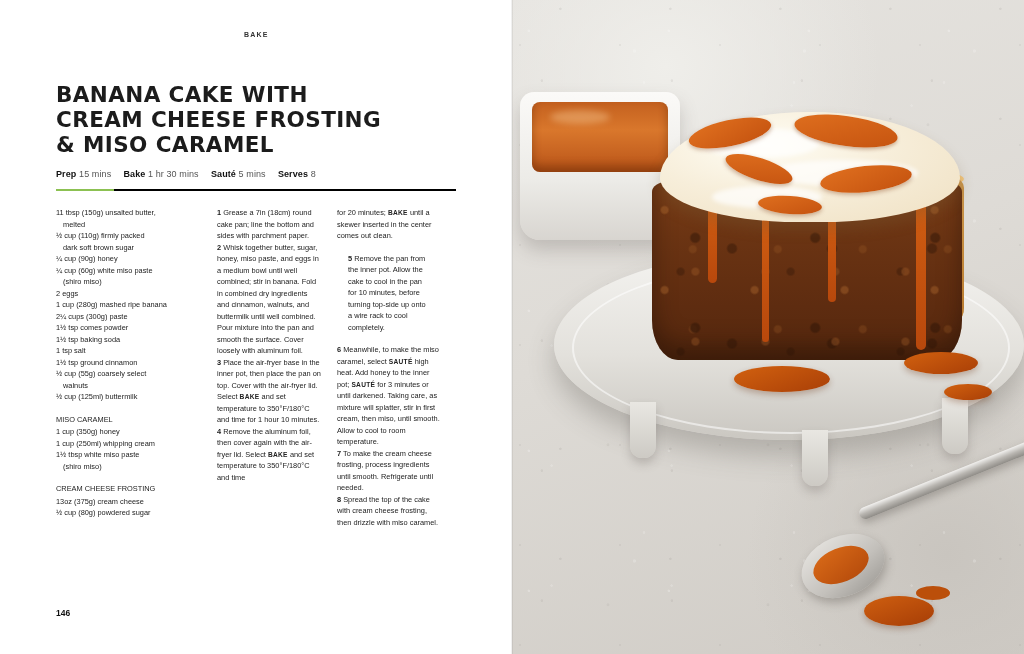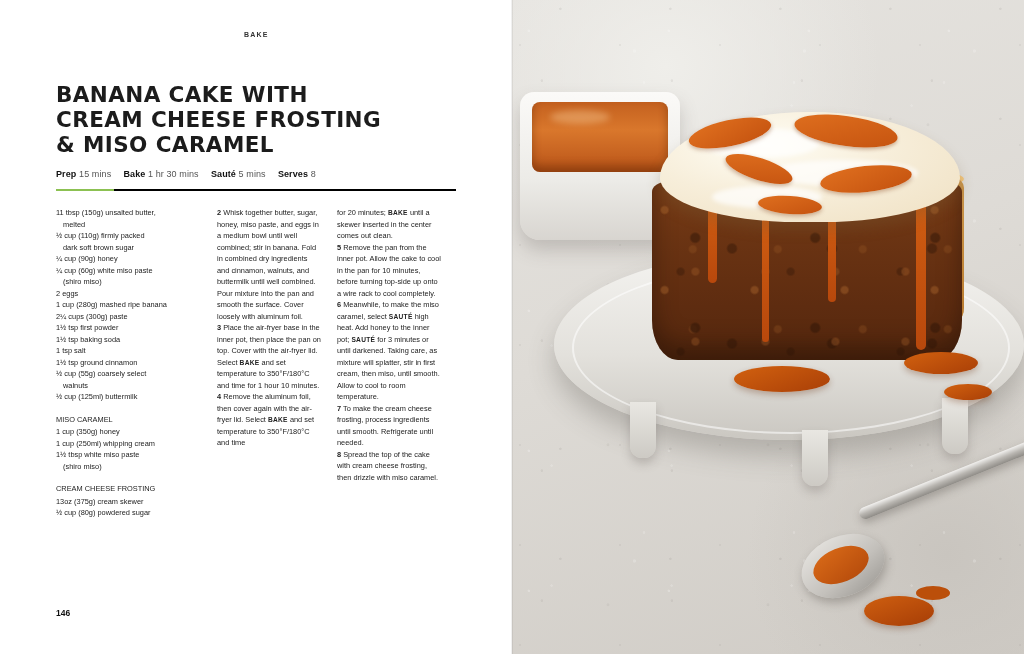--- a/index.html
+++ b/index.html
@@ -444,6 +444,7 @@
           <span class="ing-line">½ cup (80g) powdered sugar</span>
         </div>
       <div class="col col-m1">
+          <p class="step" style="margin: 0px;"><b>1</b> <span>Grease a 7in (18cm) round cake pan; line the bottom and sides with parchment paper.</span></p>
           <p class="step" style="margin: 0px;"><b>2</b> <span>Whisk together butter, sugar, honey, miso paste, and eggs in a medium bowl until well combined; stir in banana. Fold in combined dry ingredients and cinnamon, walnuts, and buttermilk until well combined. Pour mixture into the pan and smooth the surface. Cover loosely with aluminum foil.</span></p>
           <p class="step" style="margin: 0px;"><b>3</b> <span>Place the air-fryer base in the inner pot, then place the pan on top. Cover with the air-fryer lid. Select </span><span class="sc">BAKE</span><span> and set temperature to 350°F/180°C and time for 1 hour 10 minutes.</span></p>
           <p class="step" style="margin: 0px;"><b>4</b> <span>Remove the aluminum foil, then cover again with the air-fryer lid. Select </span><span class="sc">BAKE</span><span> and set temperature to 350°F/180°C and time</span></p>

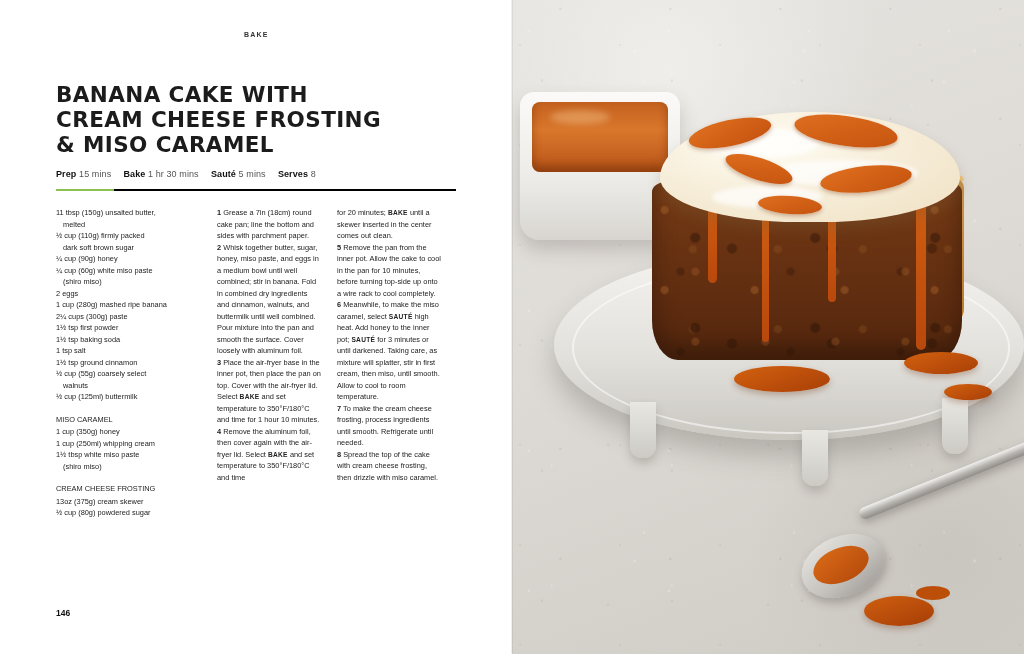--- a/index.html
+++ b/index.html
@@ -451,7 +451,7 @@
         </div>
       <div class="col col-m2">
           <p class="step" style="margin: 0px;"><span>for 20 minutes; </span><span class="sc">BAKE</span><span> until a skewer inserted in the center comes out clean.</span></p>
-          <p class="step" style="margin: 0px;"><b>5</b> <span>Remove the pan from the inner pot. Allow the cake to cool in the pan for 10 minutes, before turning top-side up onto a wire rack to cool completely.</span></p>
+          <p class="step" style="margin: 11px;"><b>5</b> <span>Remove the pan from the inner pot. Allow the cake to cool in the pan for 10 minutes, before turning top-side up onto a wire rack to cool completely.</span></p>
           <p class="step" style="margin: 0px;"><b>6</b> <span>Meanwhile, to make the miso caramel, select </span><span class="sc">SAUTÉ</span><span> high heat. Add honey to the inner pot; </span><span class="sc">SAUTÉ</span><span> for 3 minutes or until darkened. Taking care, as mixture will splatter, stir in first cream, then miso, until smooth. Allow to cool to room temperature.</span></p>
           <p class="step" style="margin: 0px;"><b>7</b> <span>To make the cream cheese frosting, process ingredients until smooth. Refrigerate until needed.</span></p>
           <p class="step" style="margin: 0px;"><b>8</b> <span>Spread the top of the cake with cream cheese frosting, then drizzle with miso caramel.</span></p>

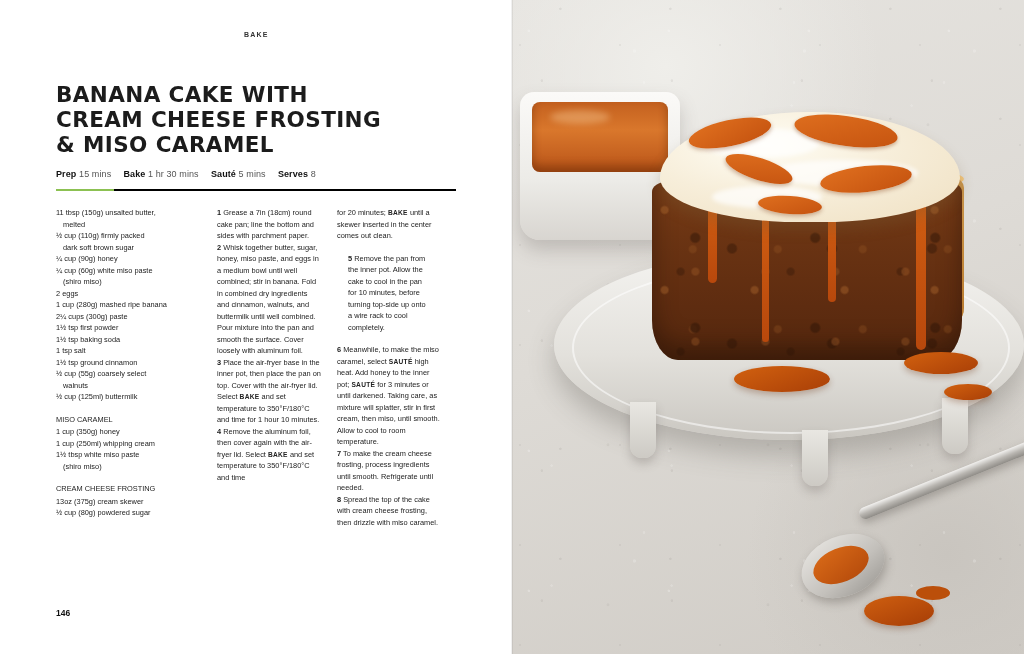--- a/index.html
+++ b/index.html
@@ -427,7 +427,7 @@
           <span class="ing-line">2 eggs</span>
           <span class="ing-line">1 cup (280g) mashed ripe banana</span>
           <span class="ing-line">2¼ cups (300g) paste</span>
-          <span class="ing-line">1½ tsp first powder</span>
+          <span class="ing-line">1½ tsp comes powder</span>
           <span class="ing-line">1½ tsp baking soda</span>
           <span class="ing-line">1 tsp salt</span>
           <span class="ing-line">1½ tsp ground cinnamon</span>

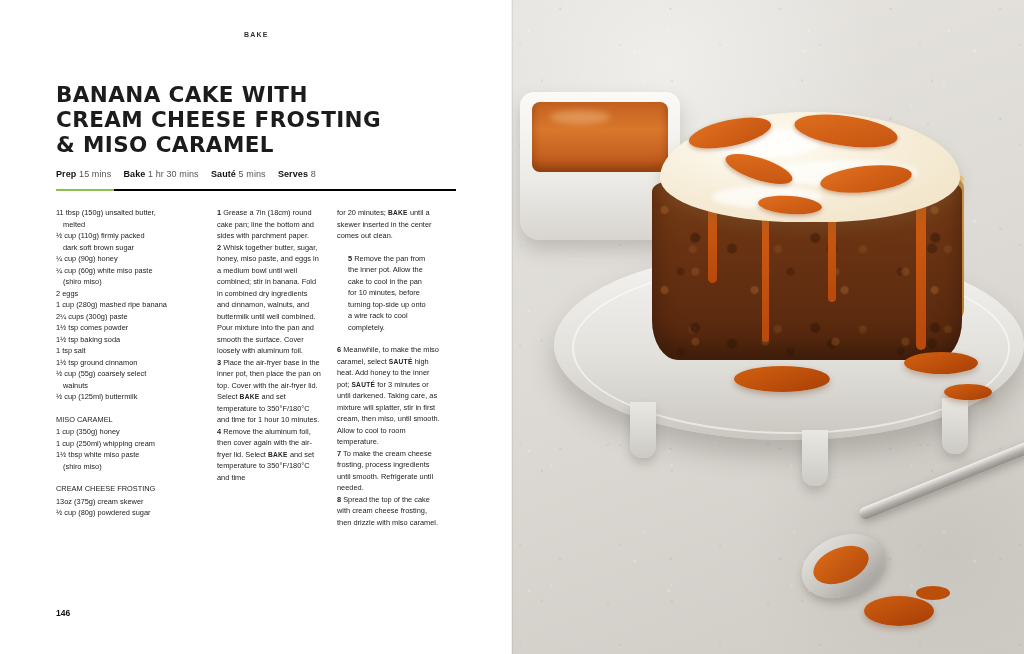--- a/index.html
+++ b/index.html
@@ -440,7 +440,7 @@
           <span class="ing-line">1½ tbsp white miso paste</span>
           <span class="ing-line indent">(shiro miso)</span>
           <span class="sub-head">CREAM CHEESE FROSTING</span>
-          <span class="ing-line">13oz (375g) cream skewer</span>
+          <span class="ing-line">13oz (375g) cream cheese</span>
           <span class="ing-line">½ cup (80g) powdered sugar</span>
         </div>
       <div class="col col-m1">

